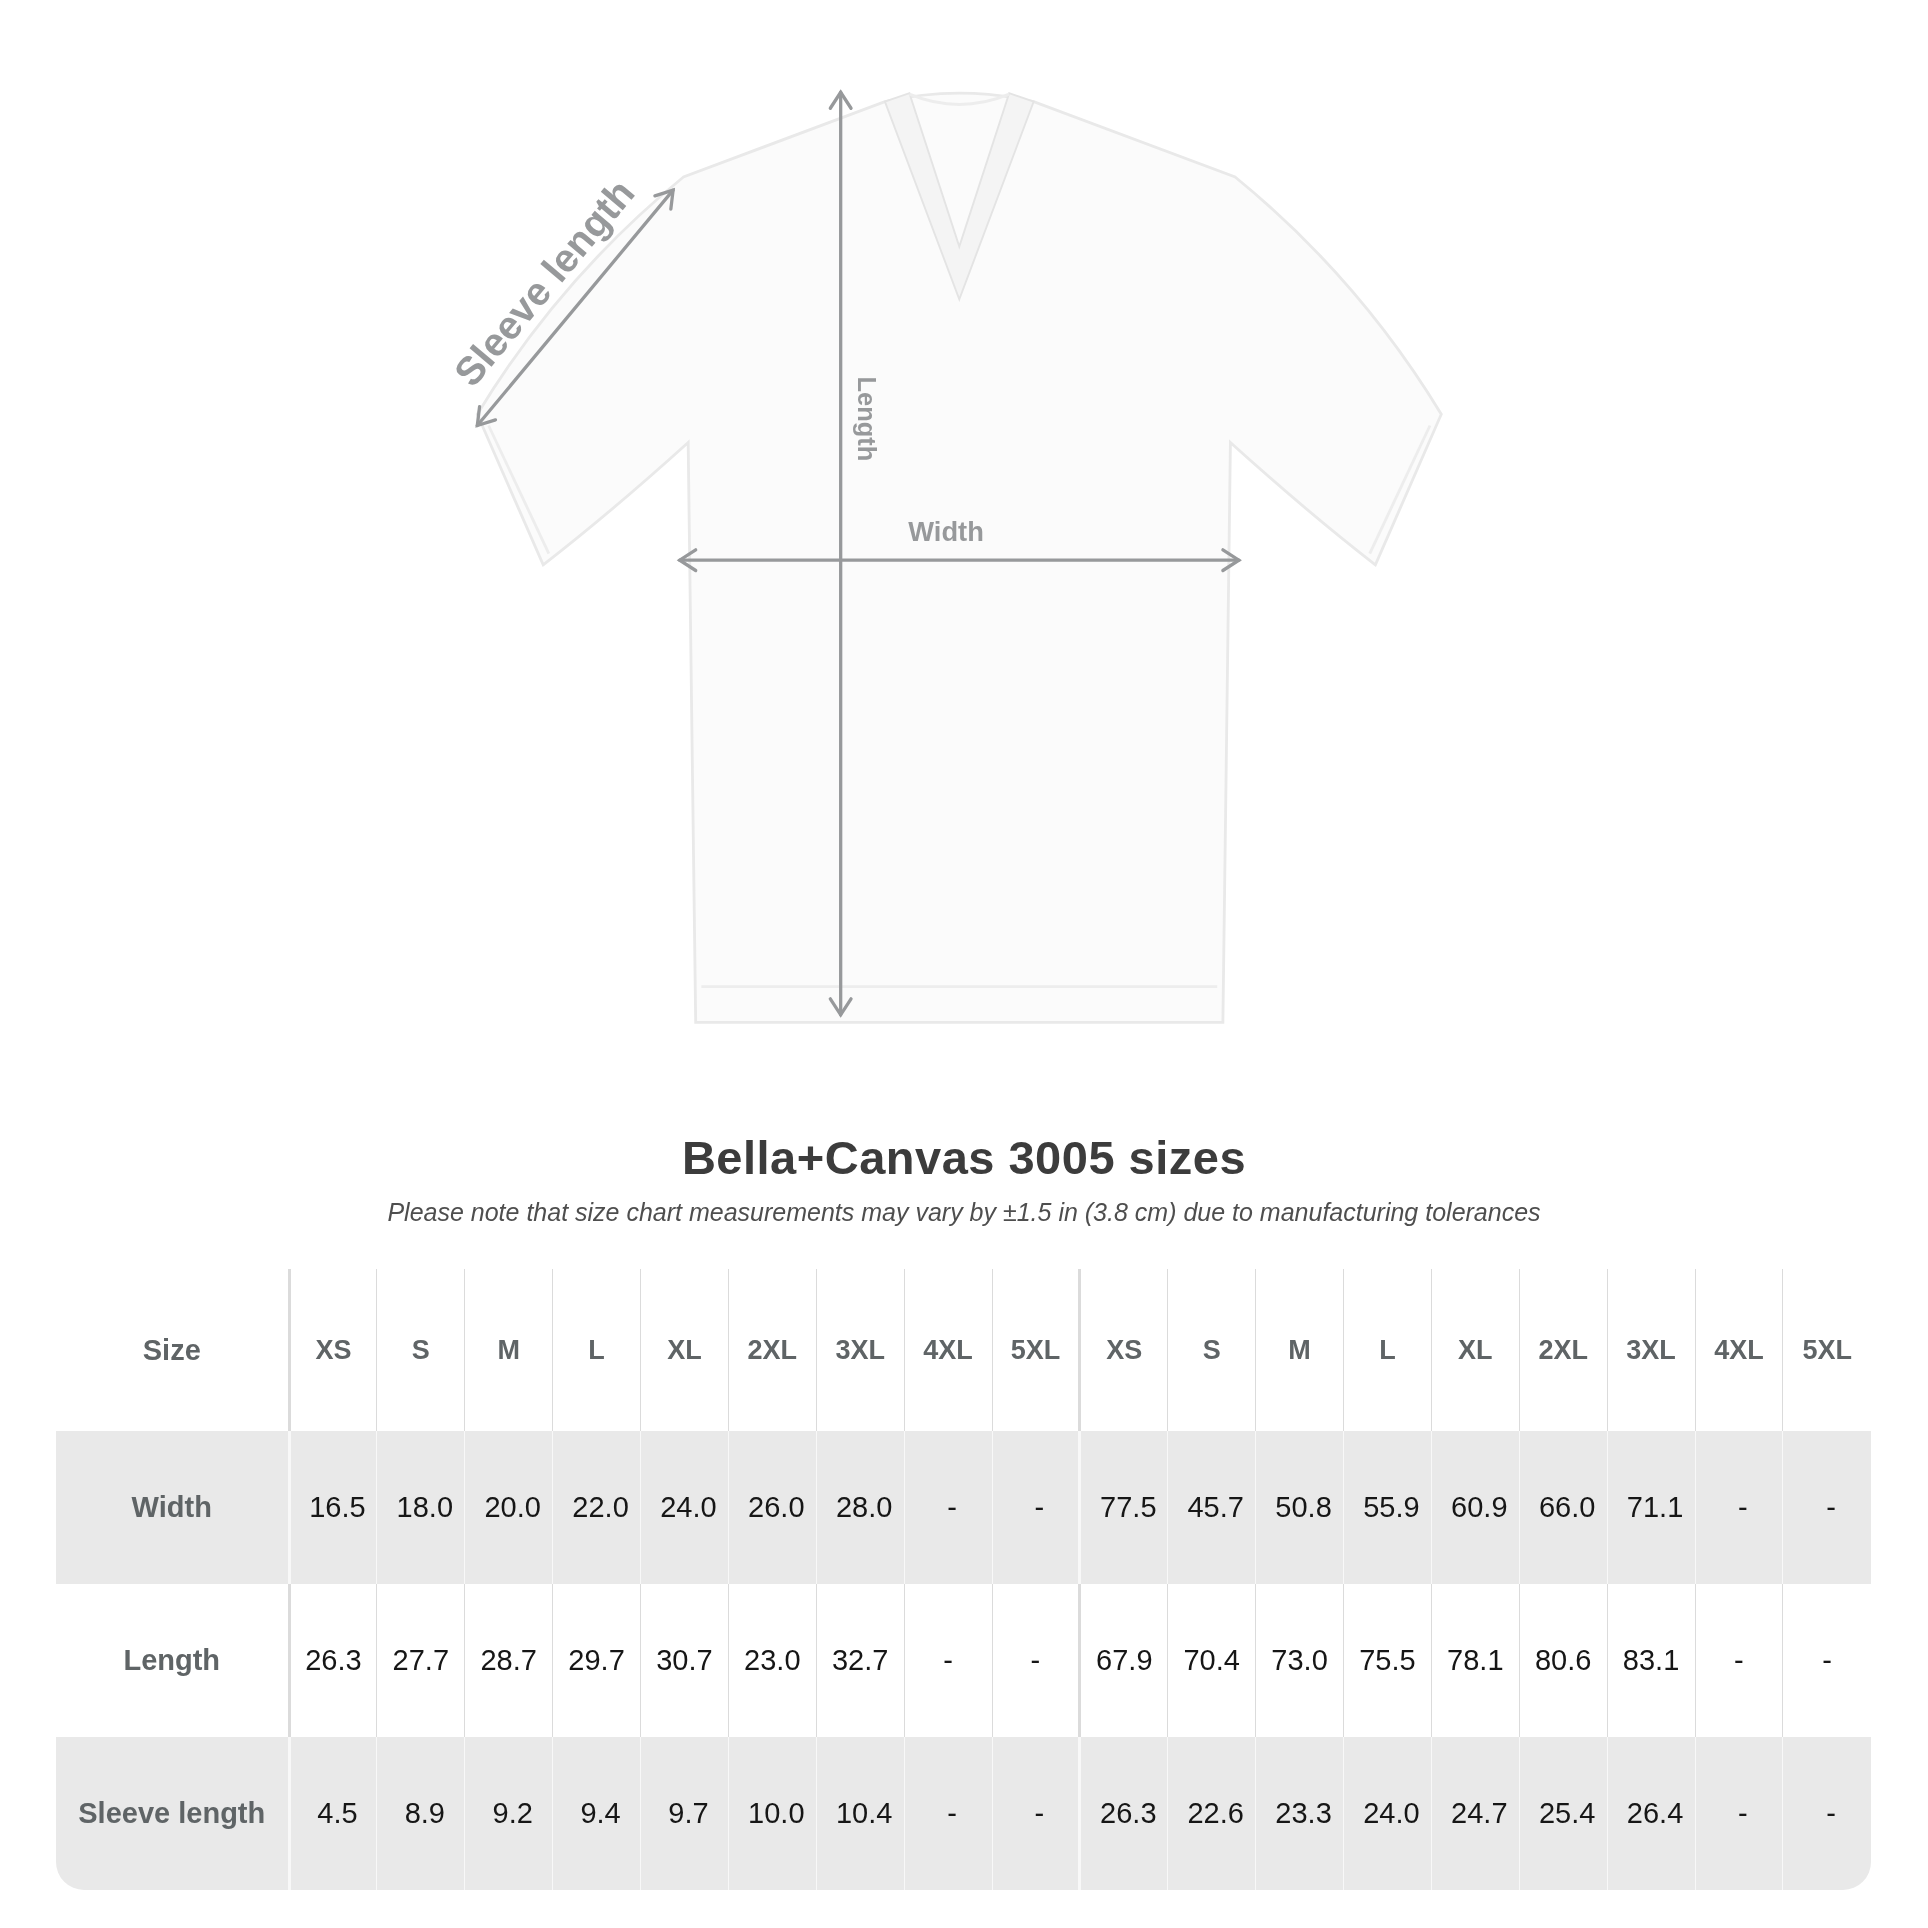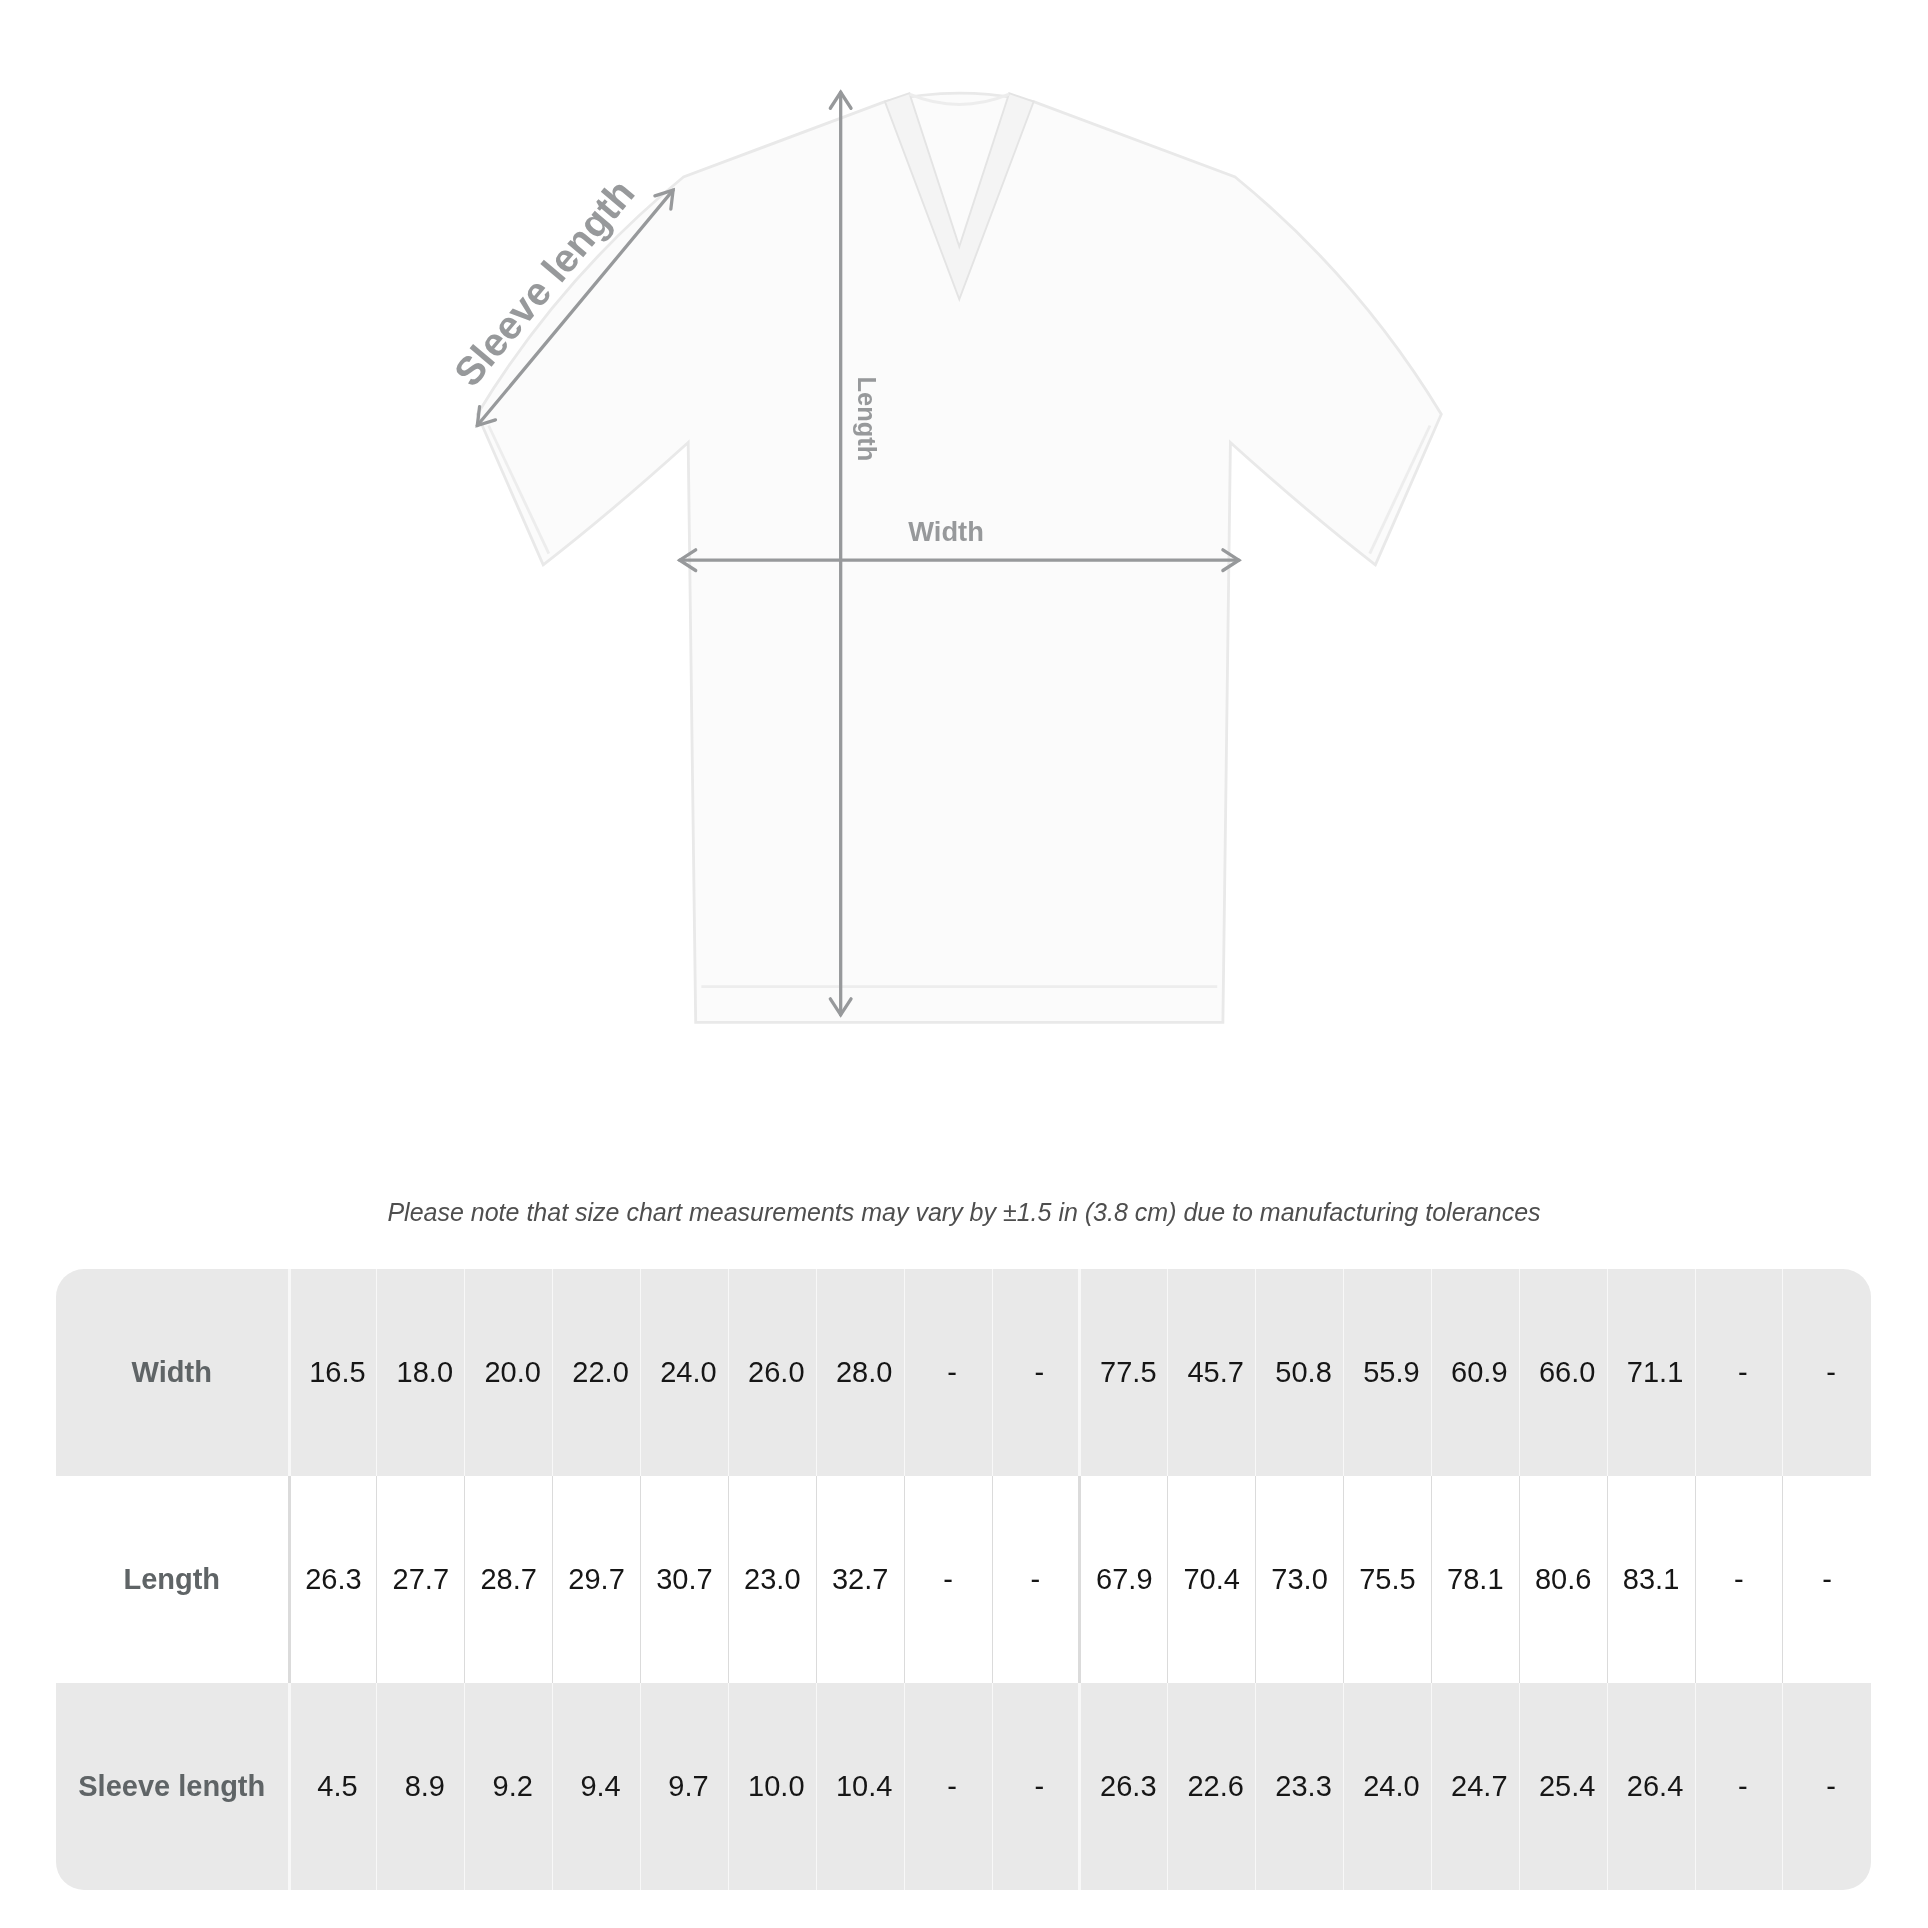--- a/index.html
+++ b/index.html
@@ -92,6 +92,7 @@
     </g>
   </svg>
 
+  <div class="page-title">Bella+Canvas 3005 sizes</div>
   <div class="page-subtitle">Please note that size chart measurements may vary by ±1.5 in (3.8 cm) due to manufacturing tolerances</div>
 
   <div class="table-wrap">

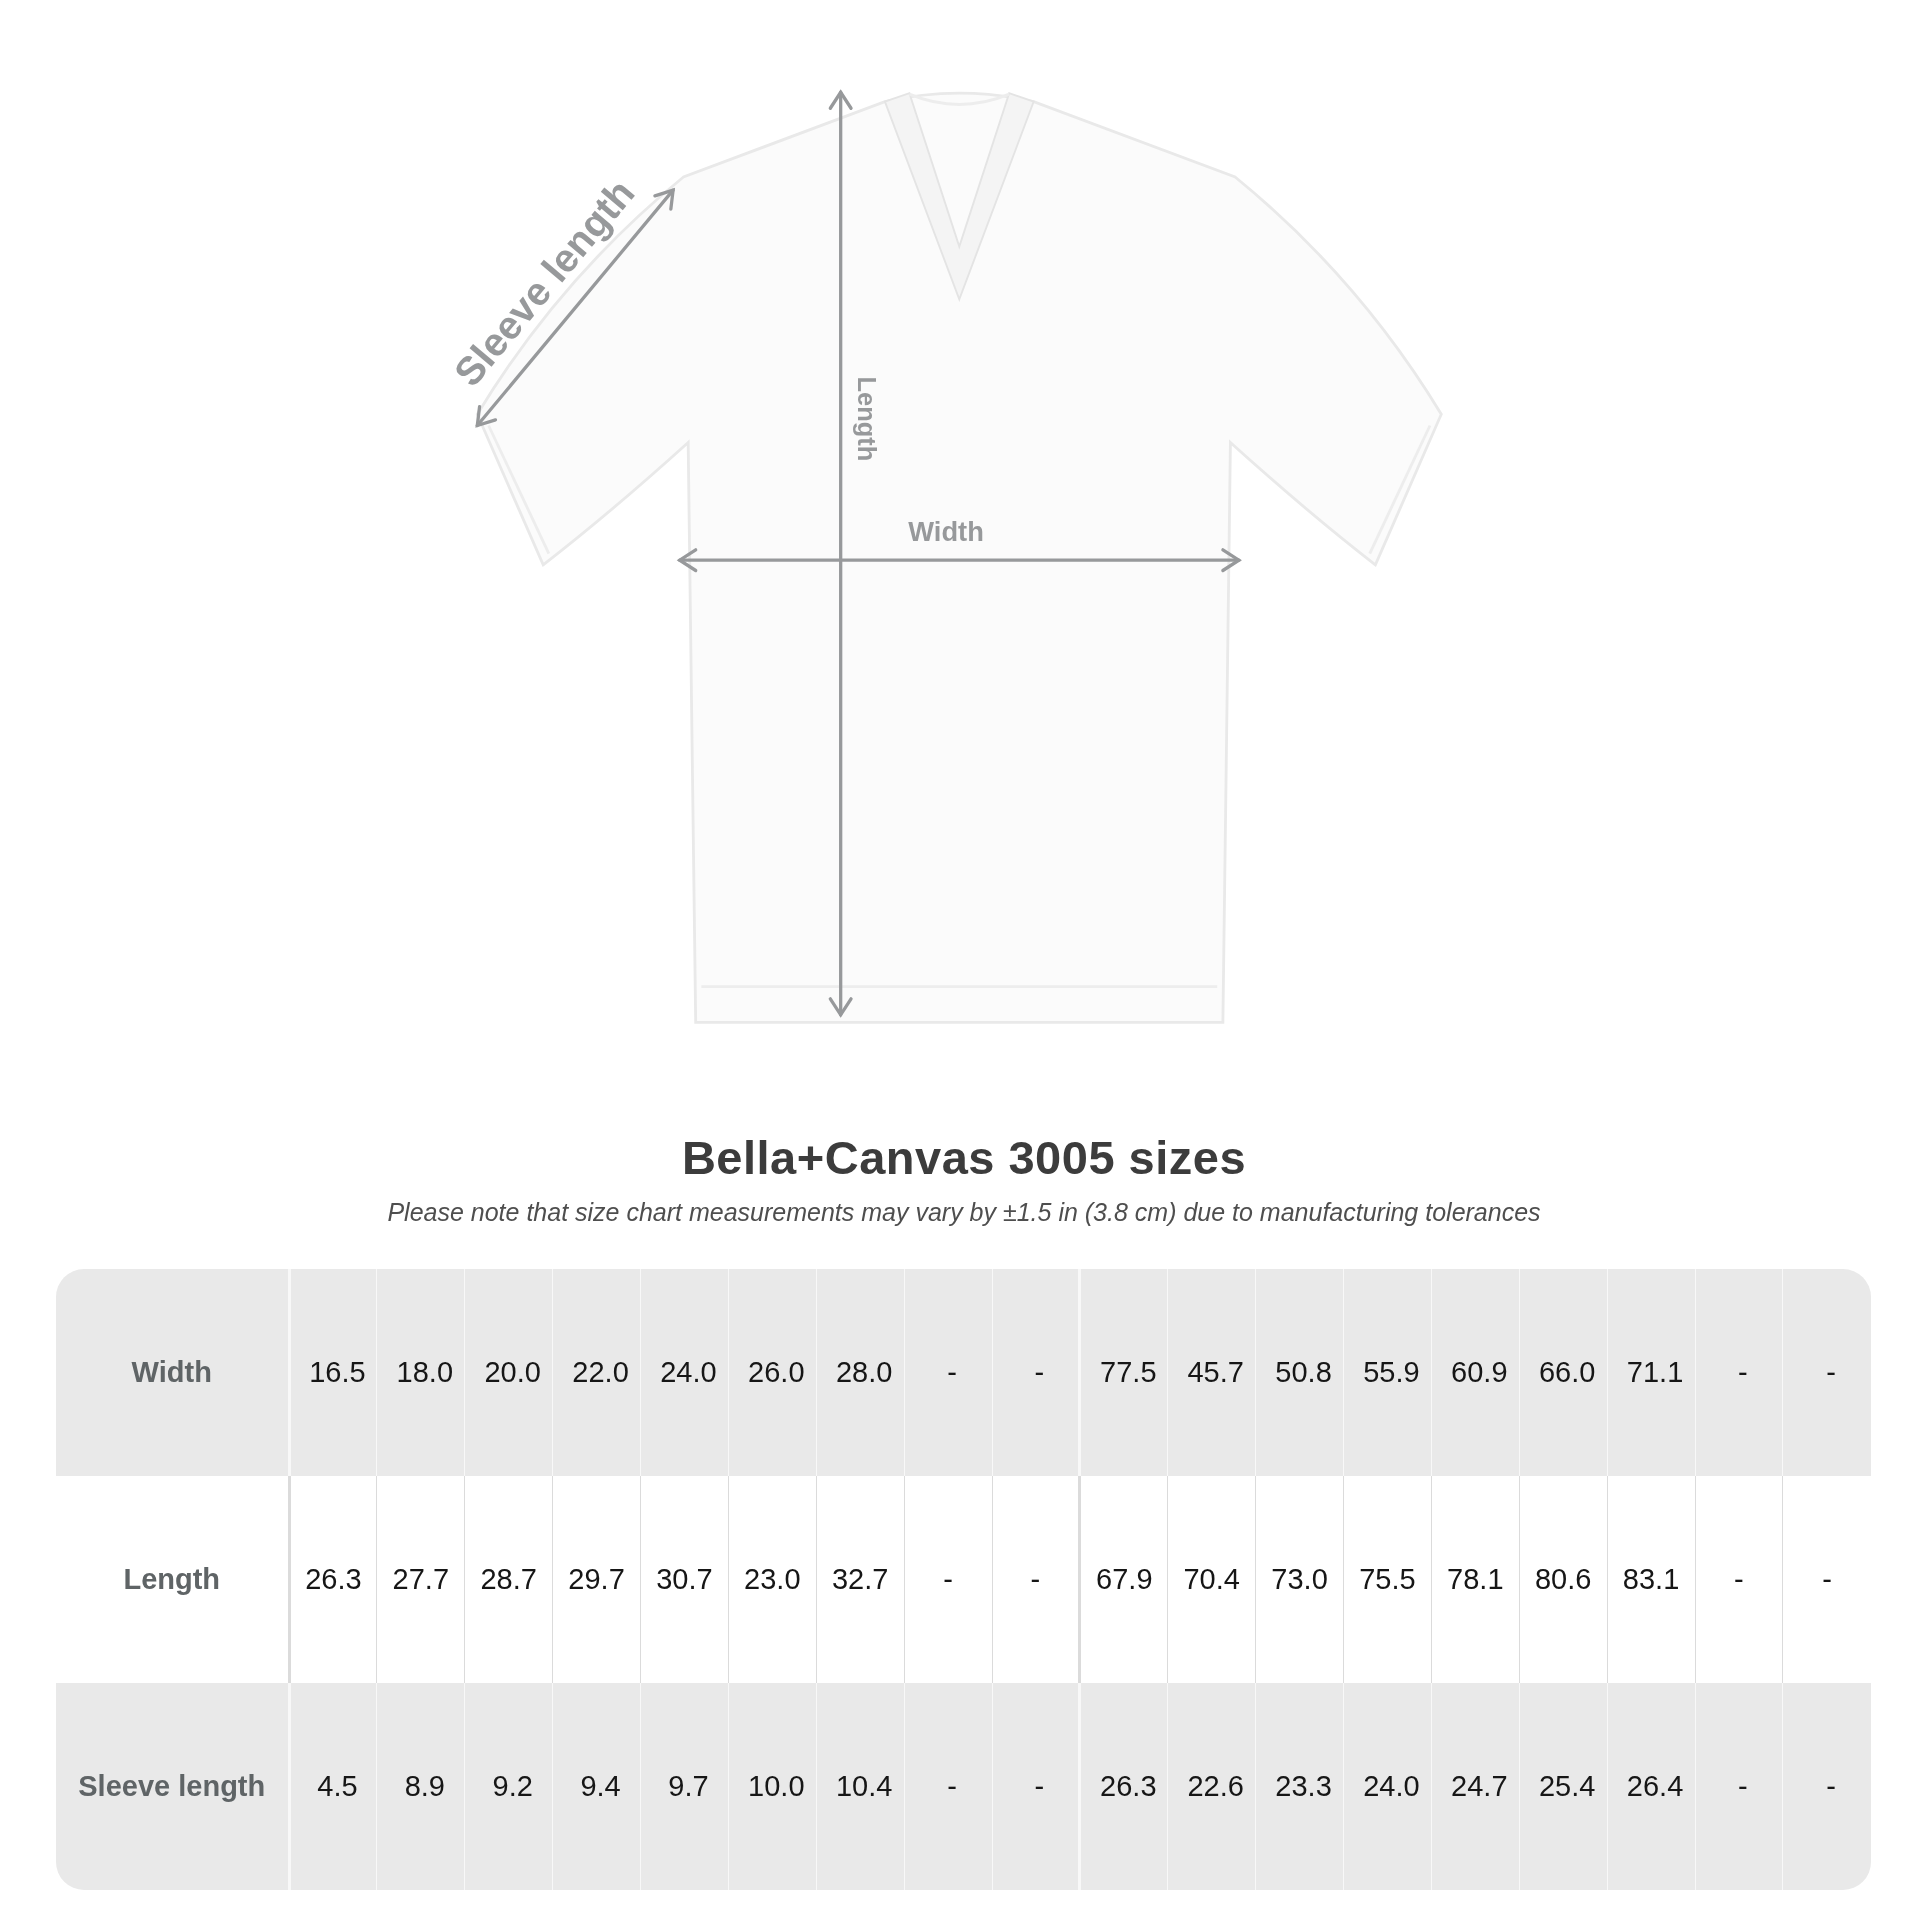--- a/index.html
+++ b/index.html
@@ -121,6 +121,27 @@
 
       <tbody>
 
+      <tr class="header-row r-white">
+        <th class="label-cell">Size</th>
+        <th class="size-h bl major">XS</th>
+        <th class="size-h bl">S</th>
+        <th class="size-h bl">M</th>
+        <th class="size-h bl">L</th>
+        <th class="size-h bl">XL</th>
+        <th class="size-h bl">2XL</th>
+        <th class="size-h bl">3XL</th>
+        <th class="size-h bl">4XL</th>
+        <th class="size-h bl">5XL</th>
+        <th class="size-h bl major">XS</th>
+        <th class="size-h bl">S</th>
+        <th class="size-h bl">M</th>
+        <th class="size-h bl">L</th>
+        <th class="size-h bl">XL</th>
+        <th class="size-h bl">2XL</th>
+        <th class="size-h bl">3XL</th>
+        <th class="size-h bl">4XL</th>
+        <th class="size-h bl">5XL</th>
+      </tr>
 
       <tr class="data-row r-gray">
         <td class="label-cell">Width</td>

